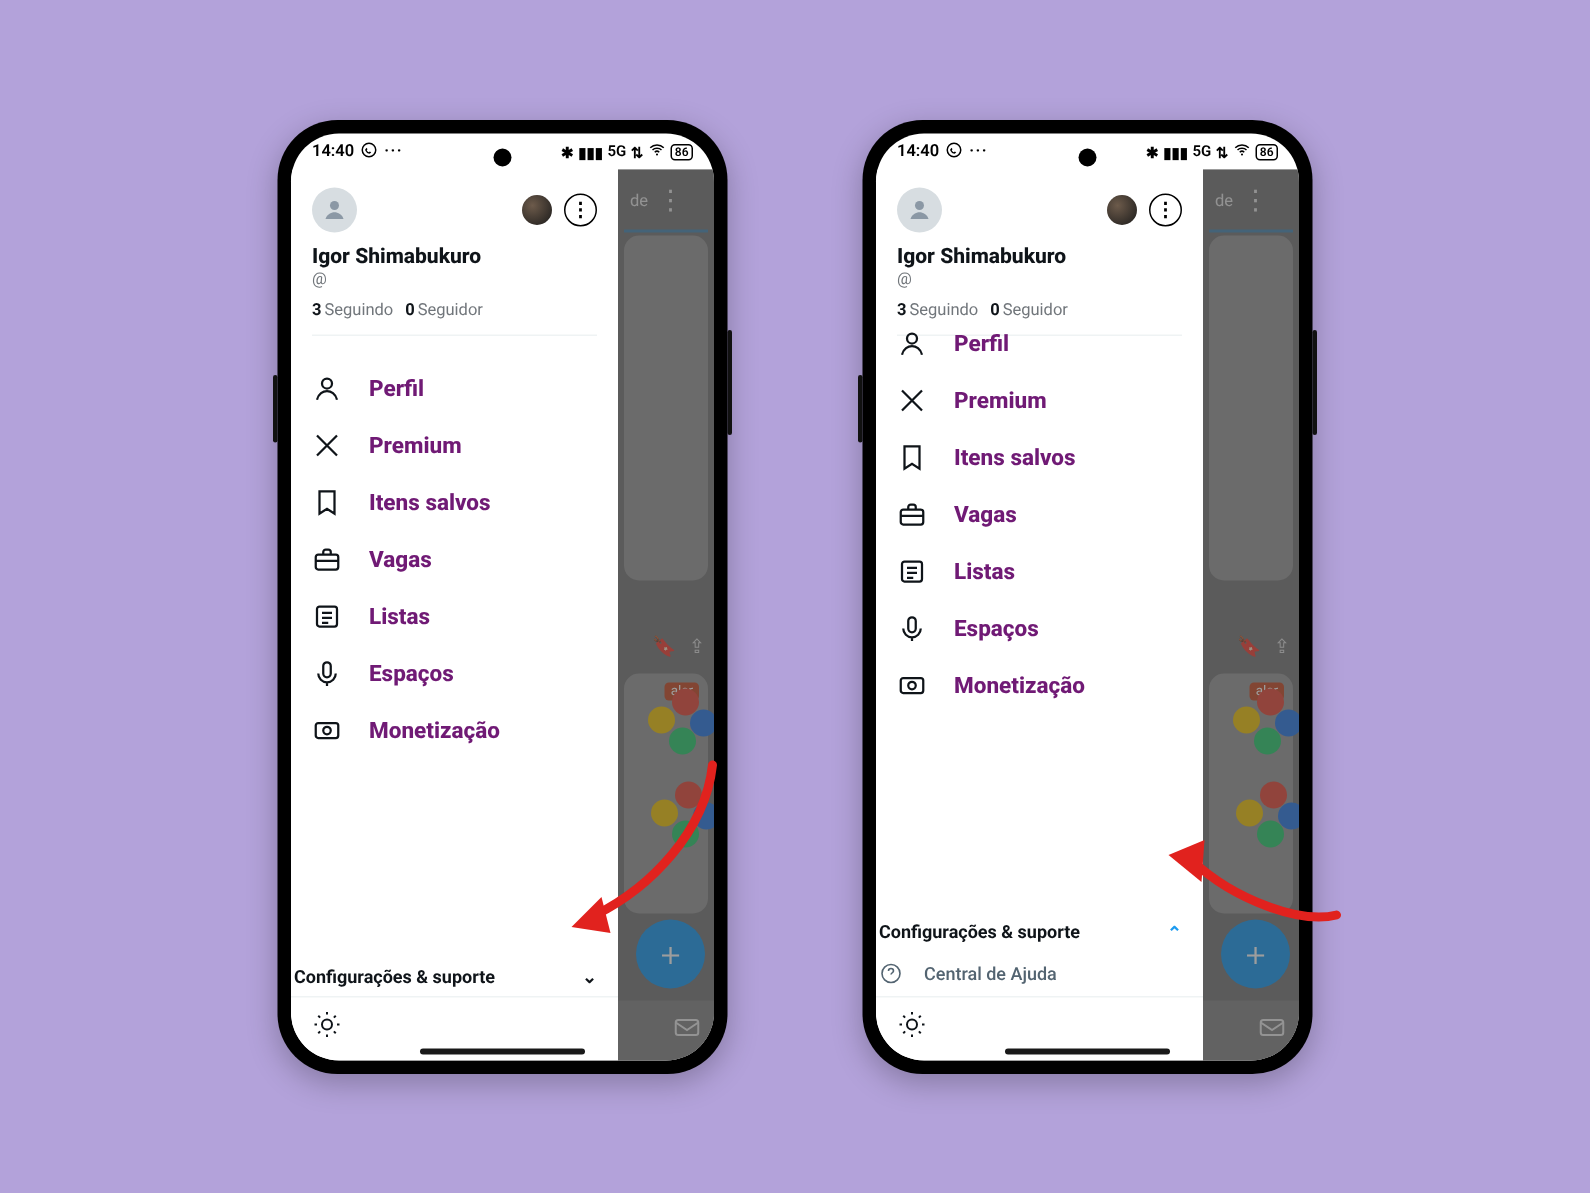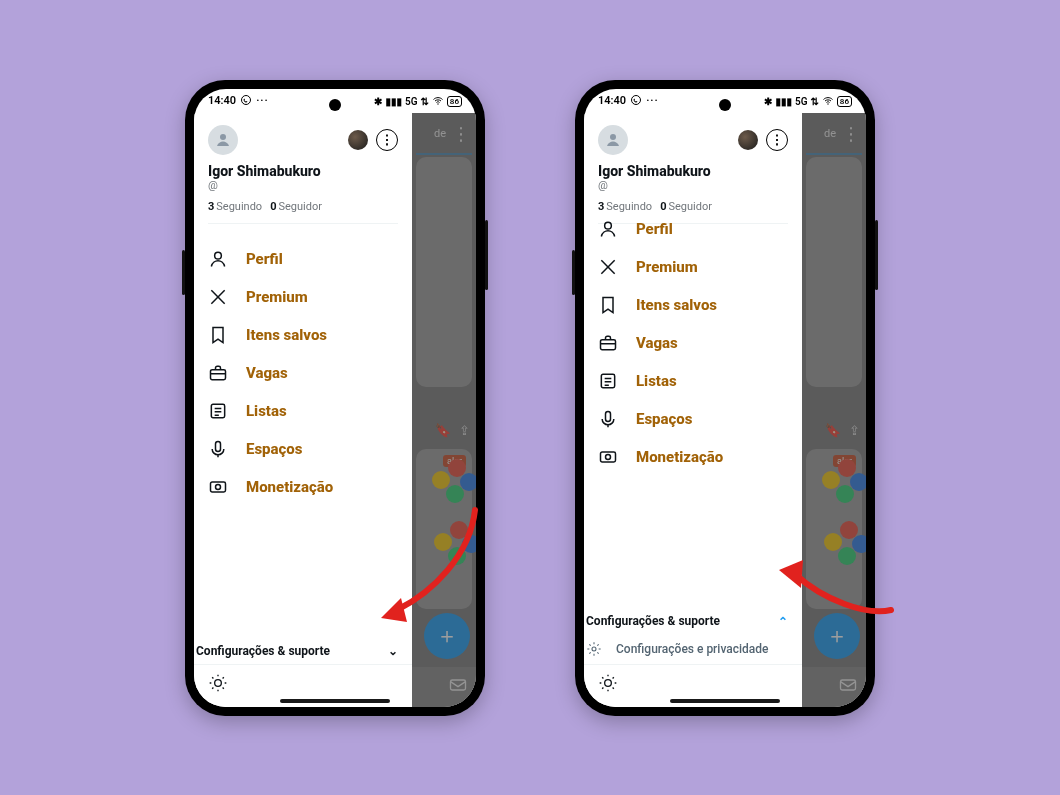--- a/index.html
+++ b/index.html
@@ -84,7 +84,7 @@
     position: relative;
   }
   .backdrop .dim { position:absolute; inset:0; background:rgba(60,60,60,0.5); }
-  .bd-top { position:absolute; top:0; left:0; right:0; height:42px; display:flex; align-items:center; justify-content:flex-end; padding:0 6px; color:#e8e8e8; font-size:11px; gap:6px; }
+  .bd-top { position:absolute; top:0; left:0; right:0; height:42px; display:flex; align-items:center; justify-content:flex-end; padding:0 20px; color:#e8e8e8; font-size:11px; gap:6px; }
   .bd-top .dots { font-size:18px; line-height:1; }
   .bd-card-a { position:absolute; top:44px; left:4px; right:4px; height:230px; background:#9a9a9a; border-radius:10px; }
   .bd-card-b { position:absolute; top:336px; left:4px; right:4px; height:160px; background:#9a9a9a; border-radius:10px; }

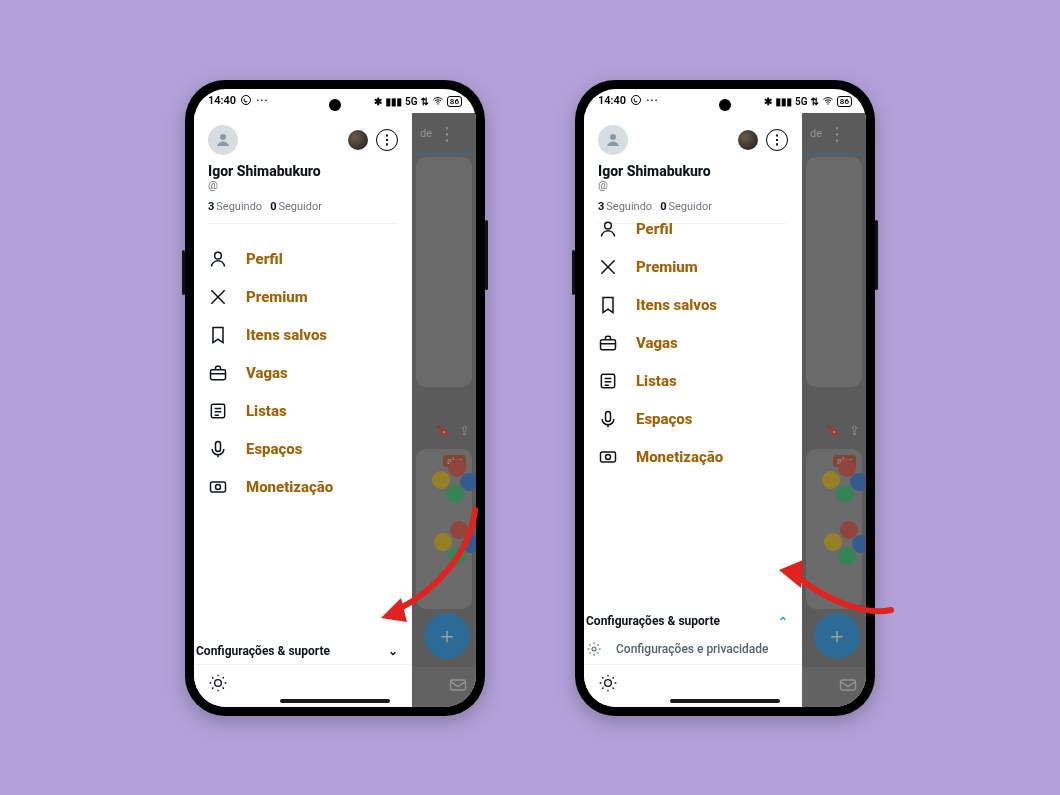--- a/index.html
+++ b/index.html
@@ -118,7 +118,7 @@
 
   .menu { padding: 4px 6px 0 6px; }
   .menu.shifted { margin-top: -30px; } 
-  .mi { display:flex; align-items:center; gap:18px; padding: 9px 8px; font-size:15px; font-weight:800; color:#a16207; }
+  .mi { display:flex; align-items:center; gap:18px; padding: 9px 8px; font-size:15px; font-weight:800; color:#701a75; }
   .mi .ic { width:20px; display:flex; justify-content:center; color:#0f1419; }
   .mi svg { width:20px; height:20px; stroke:#0f1419; stroke-width:1.8; fill:none; }
 

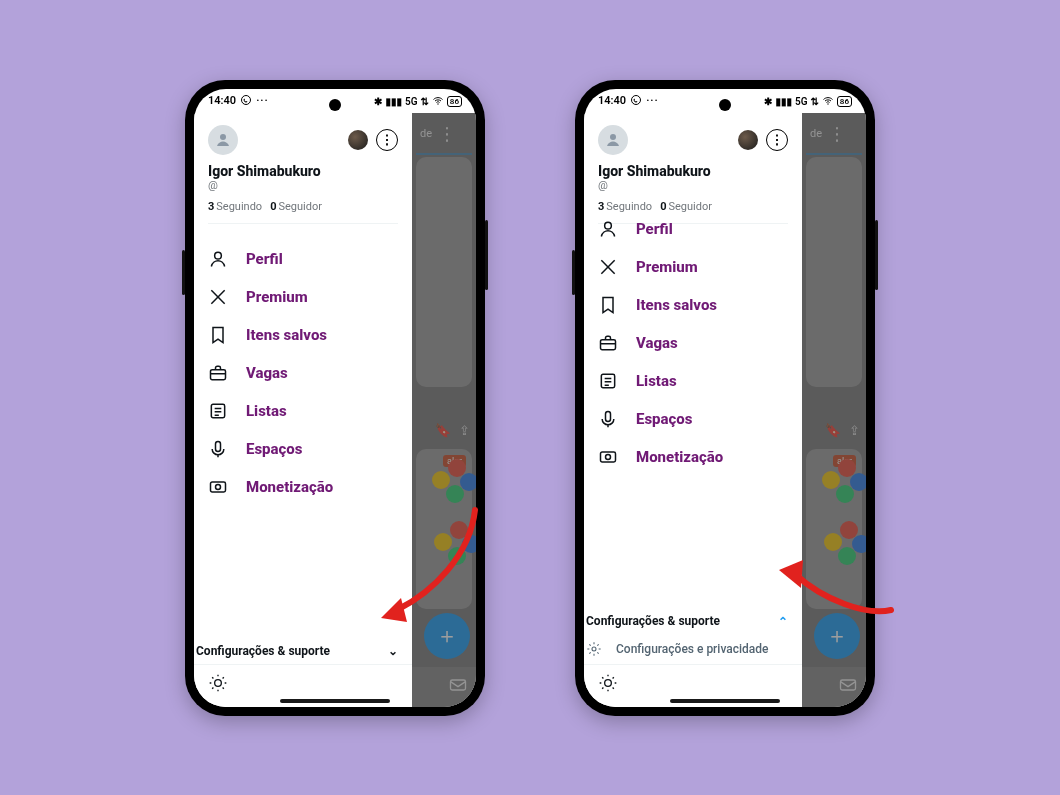--- a/index.html
+++ b/index.html
@@ -459,15 +459,6 @@
               <span>Configurações &amp; suporte</span>
               <span class="chev">⌄</span>
             </div>
-            <div class="sub">
-              <span class="sic">
-                <svg viewBox="0 0 24 24">
-                    <circle cx="12" cy="12" r="3"></circle>
-                    <path d="M12 2v3M12 19v3M2 12h3M19 12h3M5 5l2 2M17 17l2 2M19 5l-2 2M5 19l2-2"></path>
-                  </svg>
-              </span>
-              <span>Configurações e privacidade</span>
-            </div>
           </div>
 
           <div class="drawer-bottom">

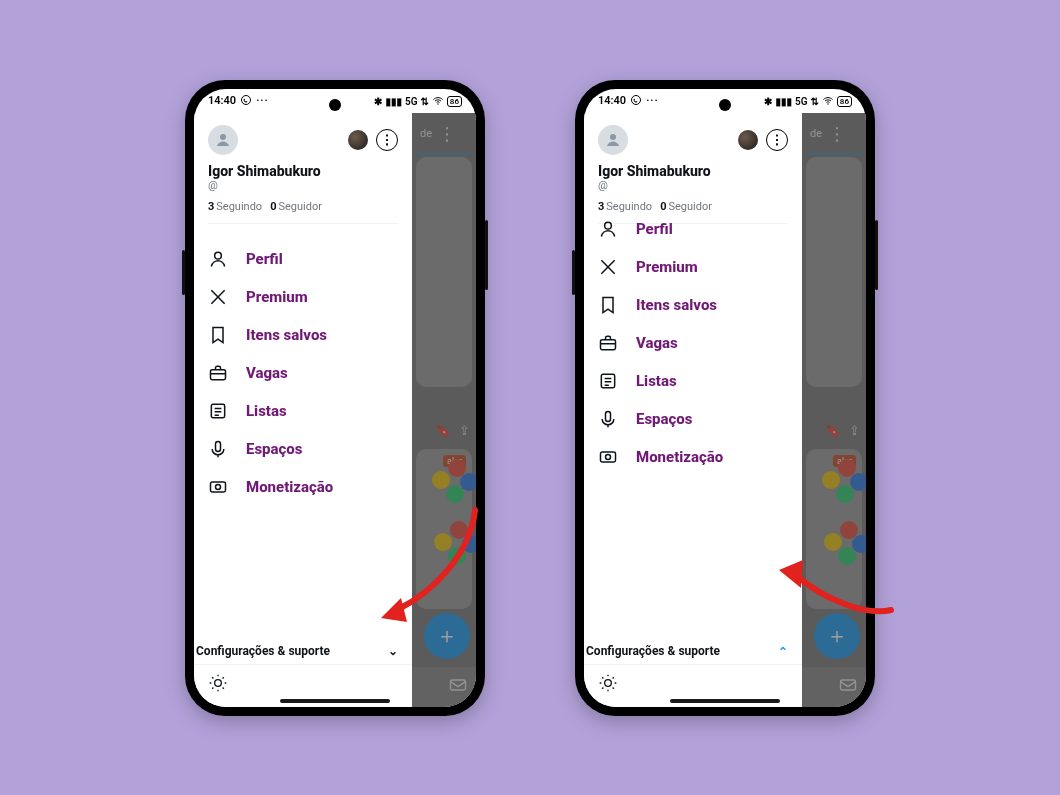--- a/index.html
+++ b/index.html
@@ -459,6 +459,15 @@
               <span>Configurações &amp; suporte</span>
               <span class="chev">⌄</span>
             </div>
+            <div class="sub">
+              <span class="sic">
+                <svg viewBox="0 0 24 24">
+                    <circle cx="12" cy="12" r="9"></circle>
+                    <path d="M9.5 9.5a2.5 2.5 0 115 0c0 1.5-2.5 2-2.5 3.5M12 17h.01"></path>
+                  </svg>
+              </span>
+              <span>Central de Ajuda</span>
+            </div>
           </div>
 
           <div class="drawer-bottom">

